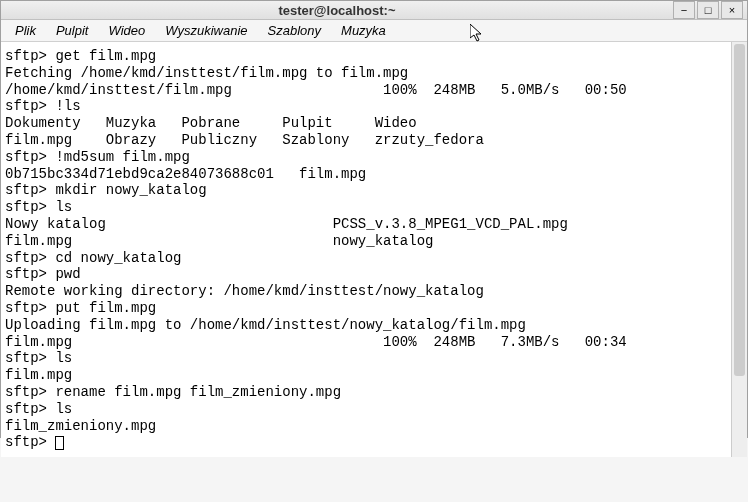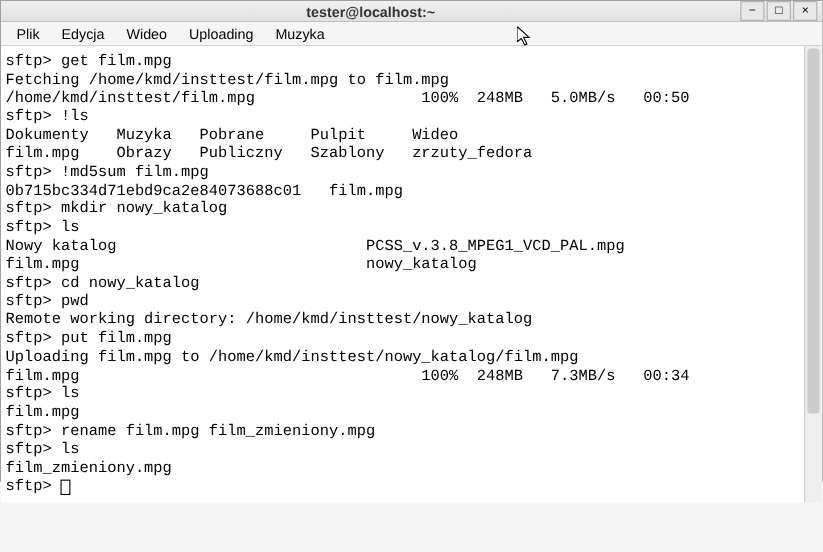--- a/index.html
+++ b/index.html
@@ -62,6 +62,7 @@
     .menu-item {
       padding: 3px 10px;
       cursor: pointer;
+      font-style: italic;
     }
     .terminal-area {
       flex: 1;

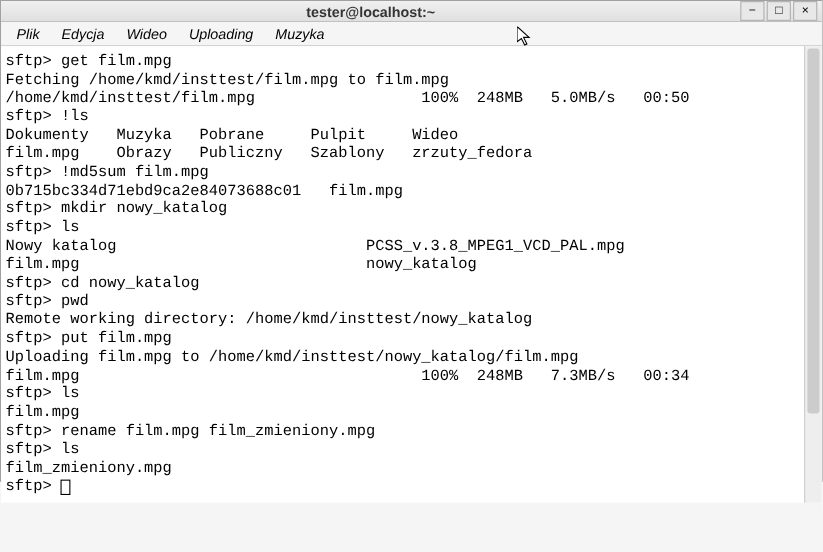--- a/index.html
+++ b/index.html
@@ -124,7 +124,7 @@
 
   <div class="menubar">
     <div class="menu-item">Plik</div>
-    <div class="menu-item">Edycja</div>
+    <div class="menu-item">Pulpit</div>
     <div class="menu-item">Wideo</div>
     <div class="menu-item">Uploading</div>
     <div class="menu-item">Muzyka</div>

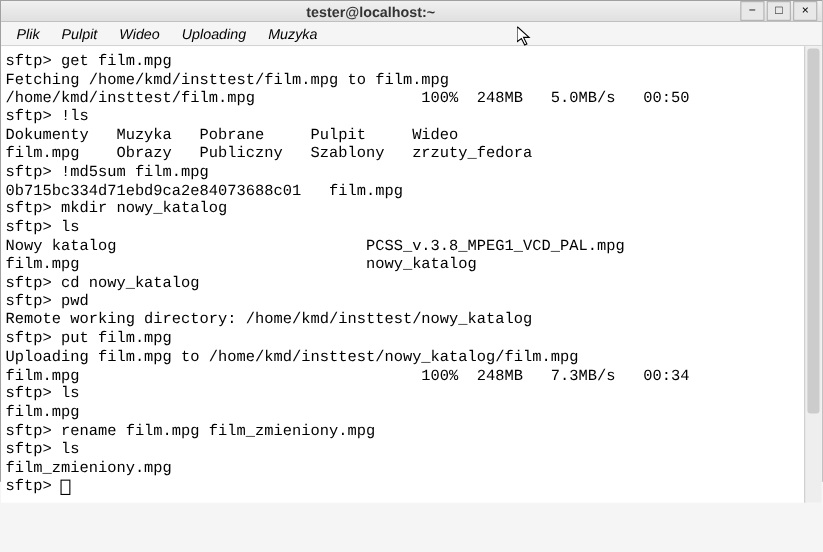--- a/index.html
+++ b/index.html
@@ -126,6 +126,7 @@
     <div class="menu-item">Plik</div>
     <div class="menu-item">Pulpit</div>
     <div class="menu-item">Wideo</div>
+    <div class="menu-item">Wyszukiwanie</div>
     <div class="menu-item">Uploading</div>
     <div class="menu-item">Muzyka</div>
   </div>

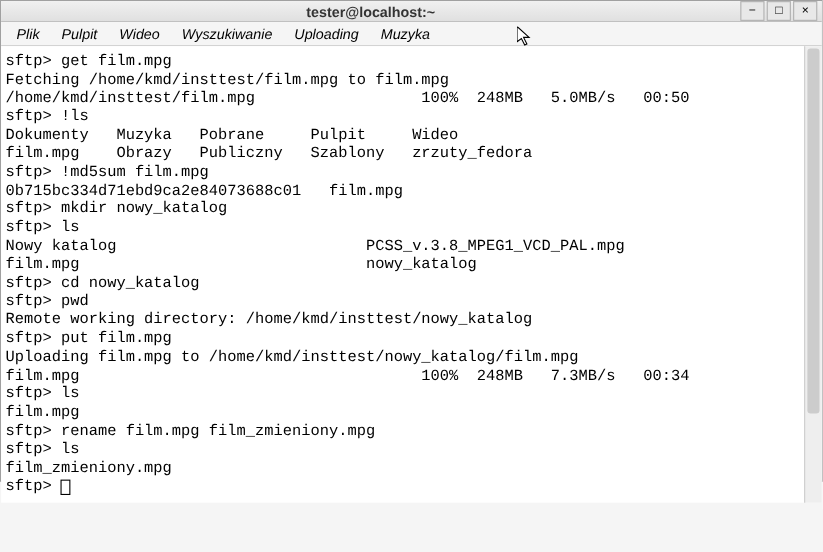--- a/index.html
+++ b/index.html
@@ -127,7 +127,7 @@
     <div class="menu-item">Pulpit</div>
     <div class="menu-item">Wideo</div>
     <div class="menu-item">Wyszukiwanie</div>
-    <div class="menu-item">Uploading</div>
+    <div class="menu-item">Szablony</div>
     <div class="menu-item">Muzyka</div>
   </div>
 

